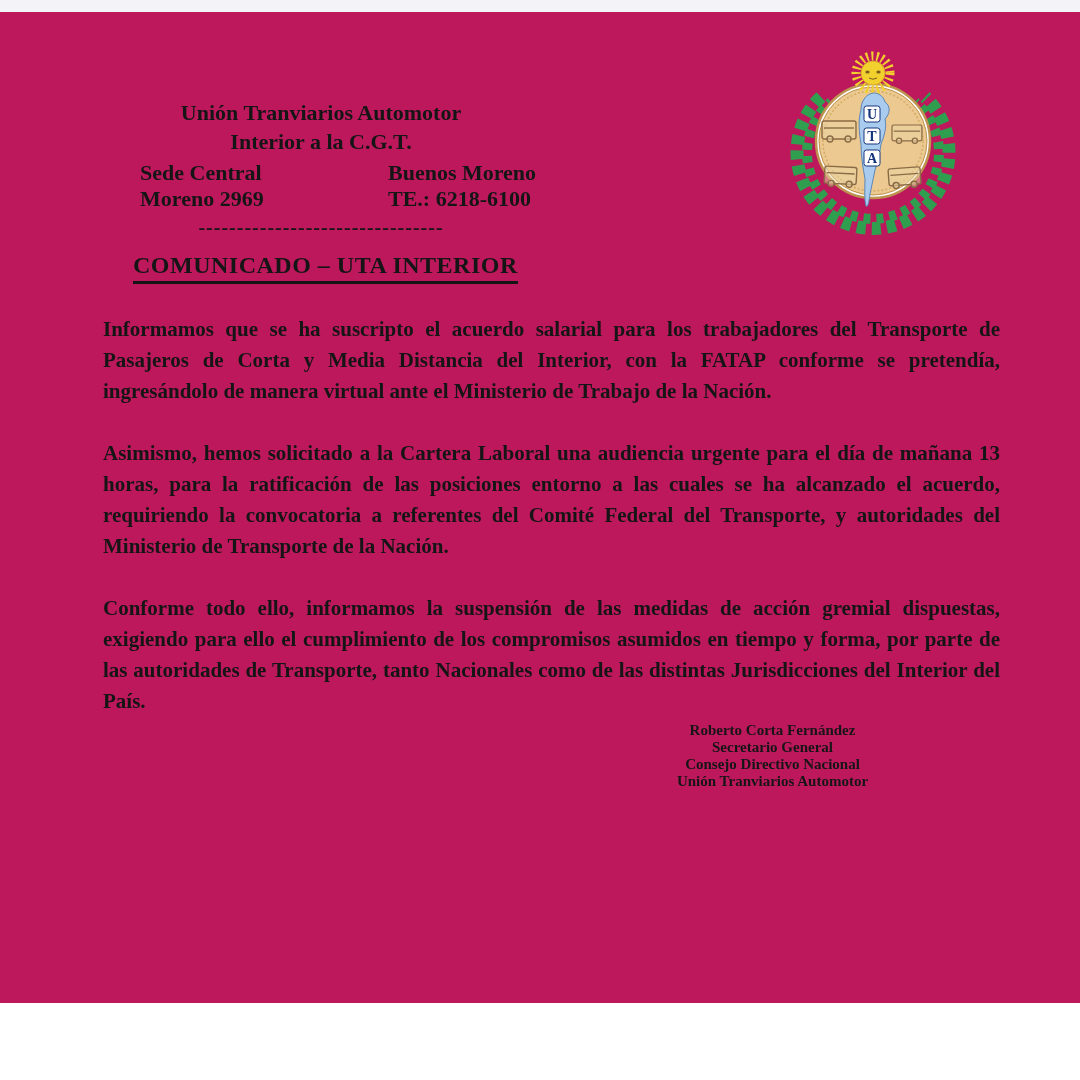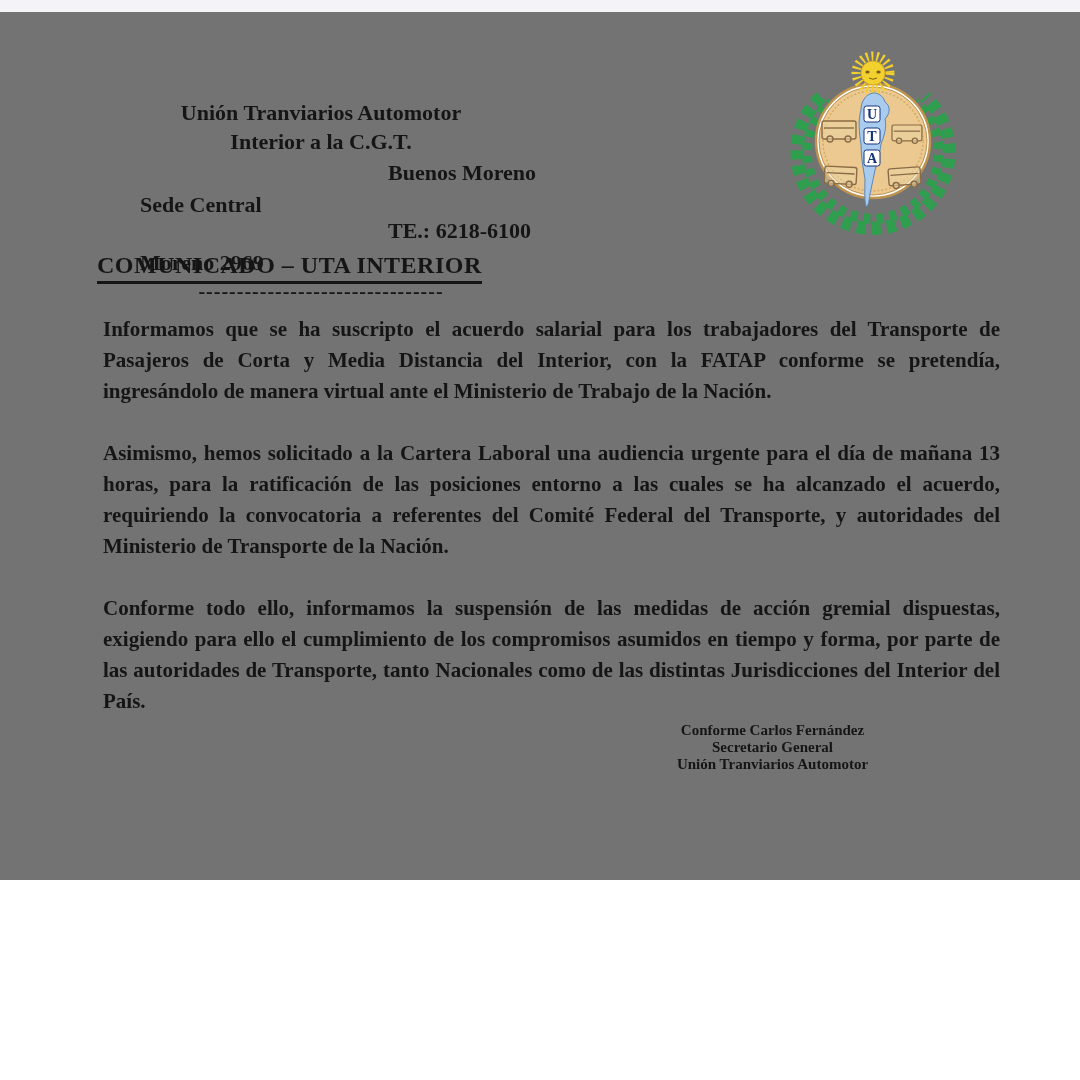--- a/index.html
+++ b/index.html
@@ -10,8 +10,8 @@
   .page {
     position: relative;
     width: 1080px;
-    height: 880px;
-    background: #737373;
+    height: 1003px;
+    background: #be185d;
     overflow: hidden;
     font-family: "Liberation Serif", serif;
     color: #151515;

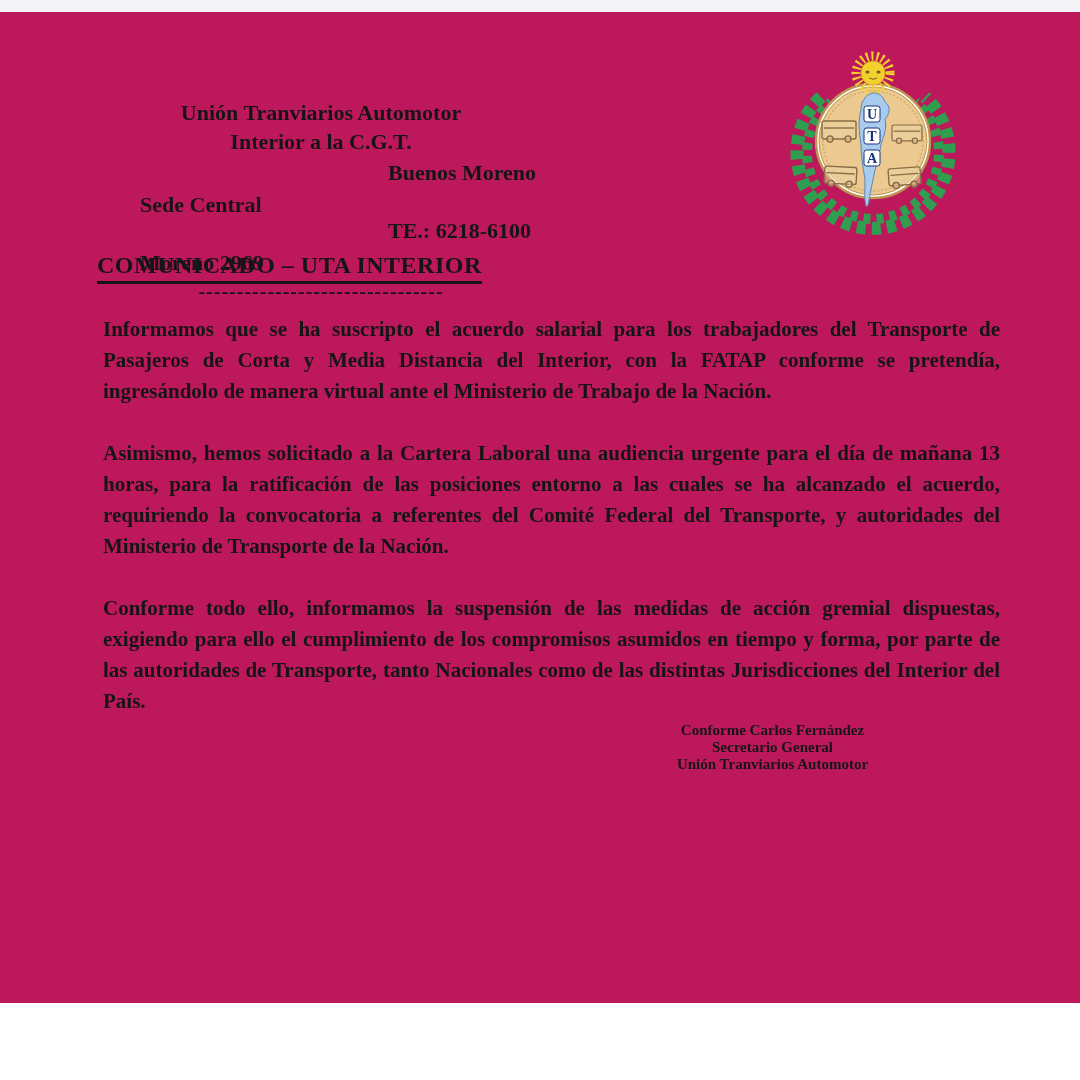--- a/index.html
+++ b/index.html
@@ -45,7 +45,7 @@
     padding-left: 45px;
     white-space: nowrap;
   }
-  .addr-row .addr-left { width: 248px; margin-top: 32px; }
+  .addr-row .addr-left { width: 248px; }
   .addr-rows { margin-top: 4px; }
   .divider-line {
     text-align: center;

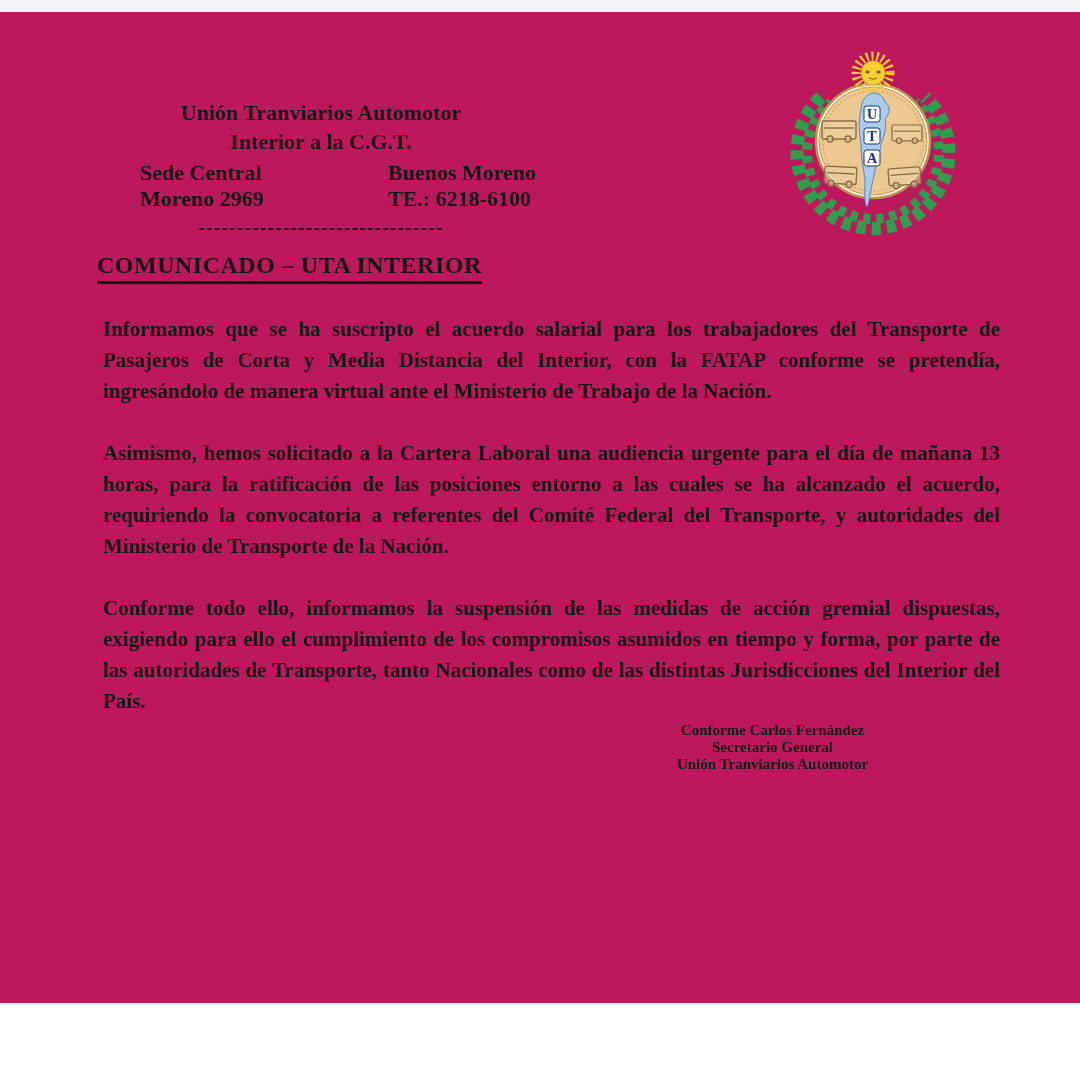--- a/index.html
+++ b/index.html
@@ -84,6 +84,7 @@
     display: inline-block;
     border-bottom: 3px solid #151515;
     padding-bottom: 2px;
+    margin-left: 36px;
   }
 
   

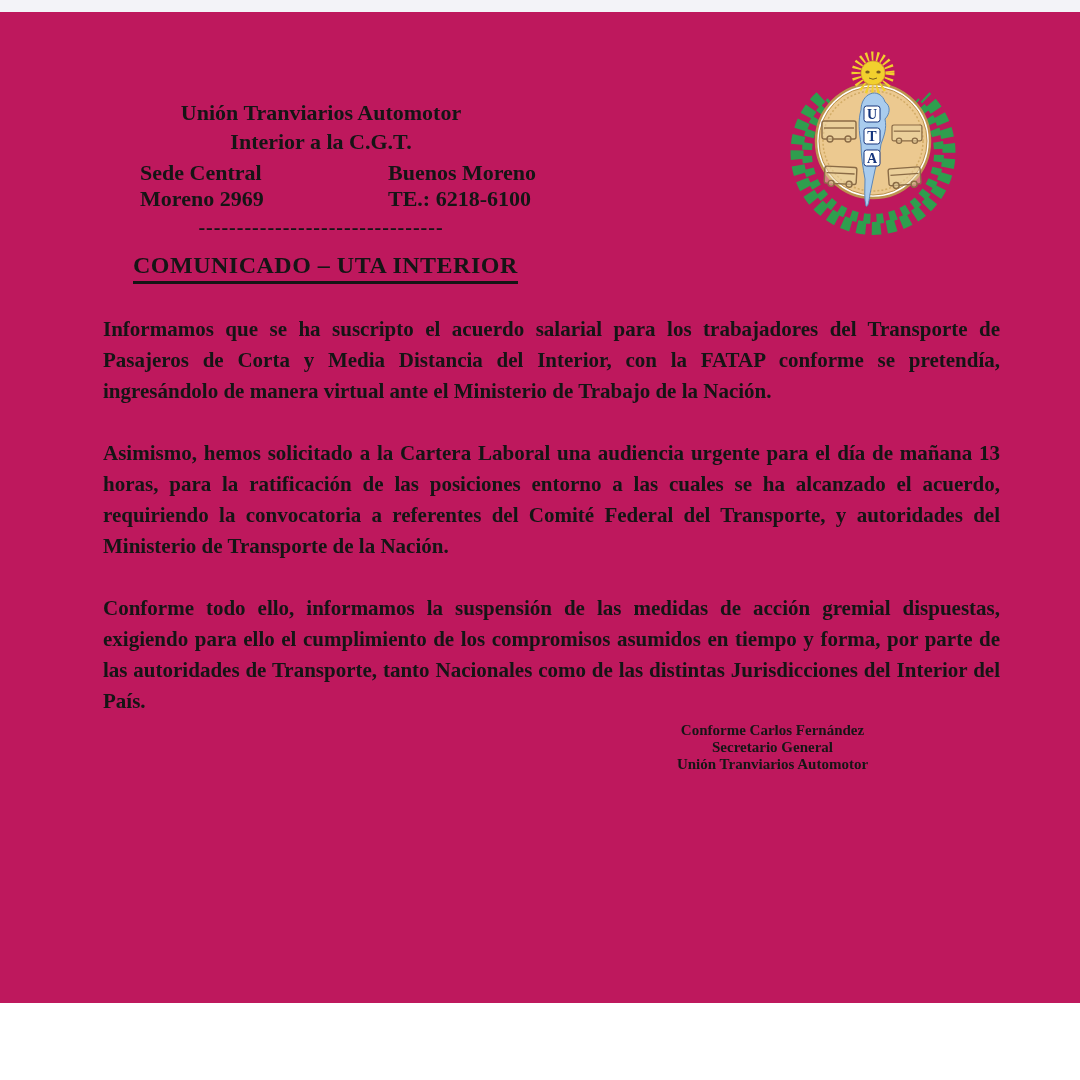--- a/index.html
+++ b/index.html
@@ -204,7 +204,7 @@
   </div>
 
   <div class="signature">
-    <div>Conforme Carlos Fernández</div>
+    <div>Roberto Corta Fernández</div>
     <div>Secretario General</div>
     <div>Unión Tranviarios Automotor</div>
   </div>

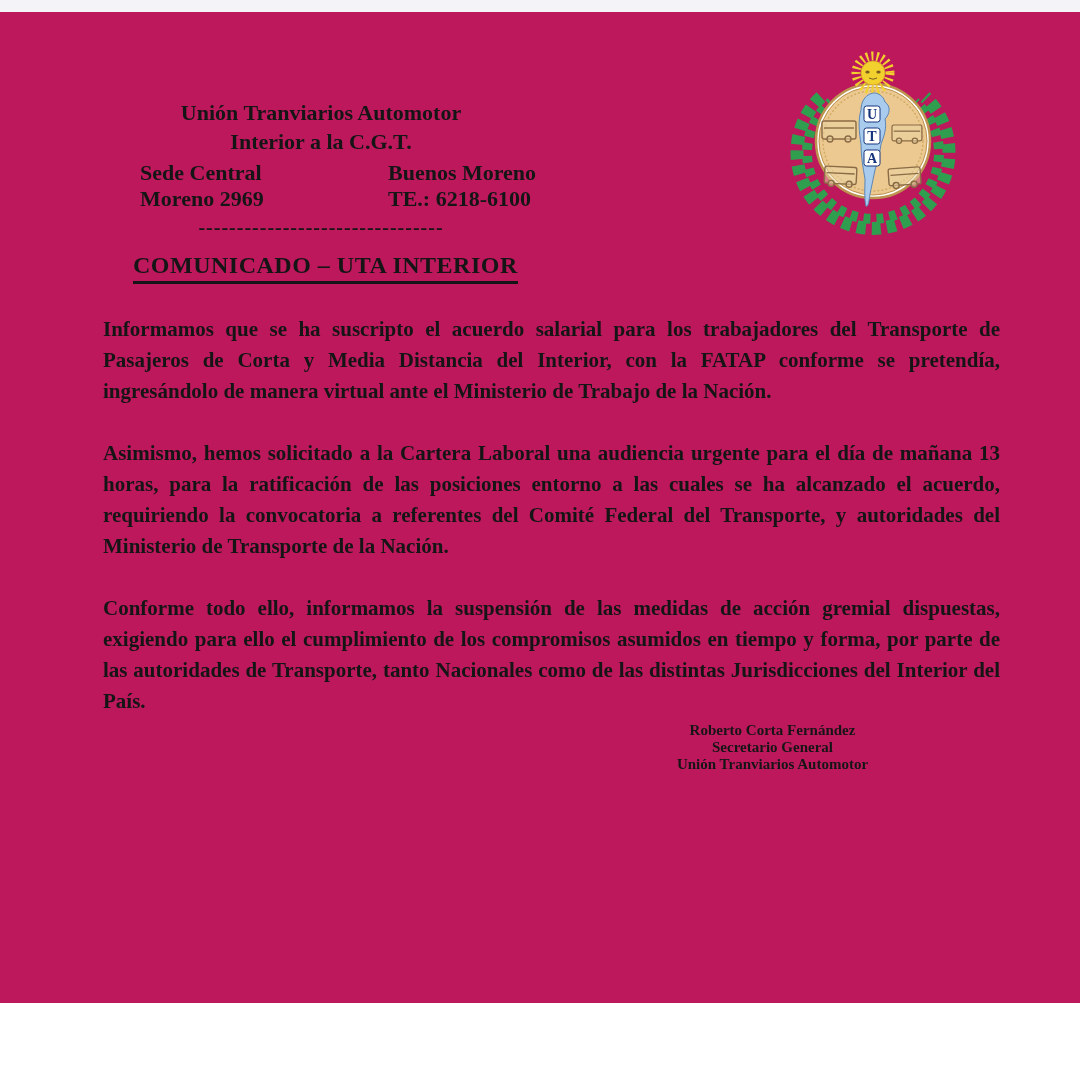--- a/index.html
+++ b/index.html
@@ -206,6 +206,7 @@
   <div class="signature">
     <div>Roberto Corta Fernández</div>
     <div>Secretario General</div>
+    <div>Consejo Directivo Nacional</div>
     <div>Unión Tranviarios Automotor</div>
   </div>
 </div>

